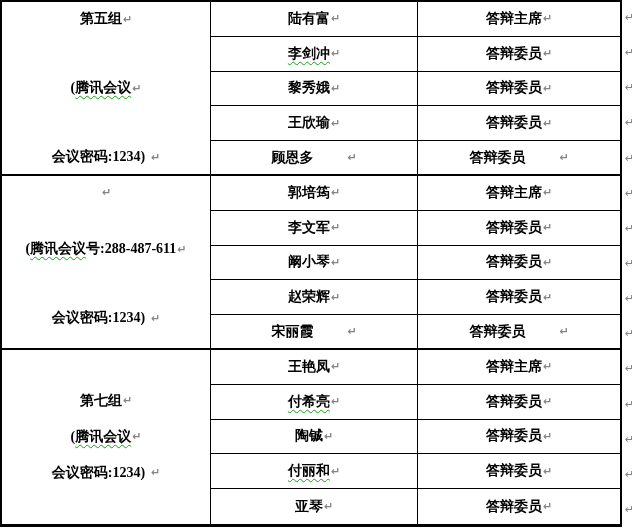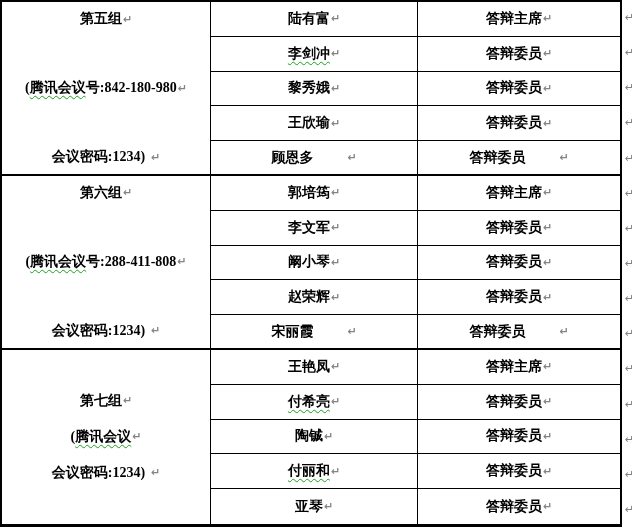--- a/index.html
+++ b/index.html
@@ -73,7 +73,6 @@
         <div class="gline">
           <span>(</span>
           <span class="wavy">腾讯会议</span>
-          <span>号:842-180-980</span>
           <span class="pmark">↵</span>
         </div>
         <div class="gline">

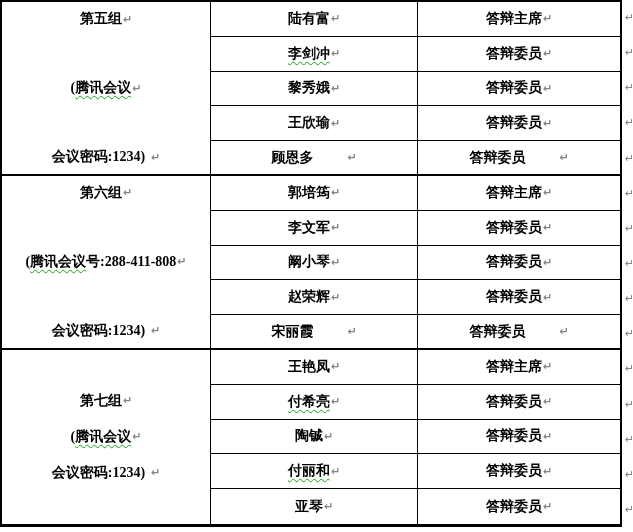--- a/index.html
+++ b/index.html
@@ -122,7 +122,6 @@
       </div>
       <div class="cell group-cell gsep">
         <div class="gline">
-          <span>第六组</span>
           <span class="pmark">↵</span>
         </div>
         <div class="gline">

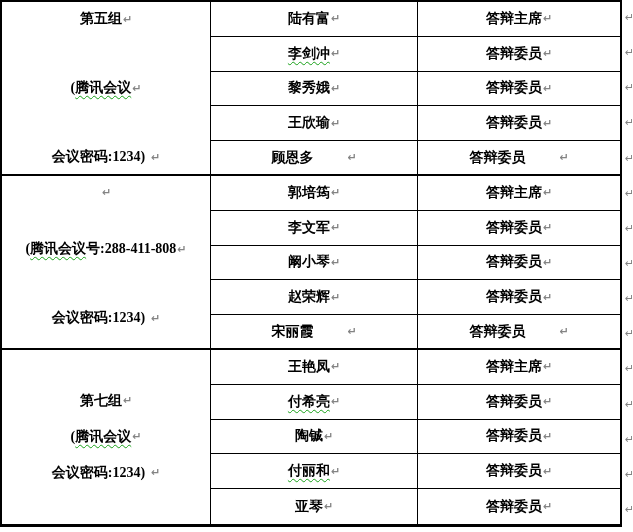--- a/index.html
+++ b/index.html
@@ -127,7 +127,7 @@
         <div class="gline">
           <span>(</span>
           <span class="wavy">腾讯会议</span>
-          <span>号:288-411-808</span>
+          <span>号:288-487-611</span>
           <span class="pmark">↵</span>
         </div>
         <div class="gline">

